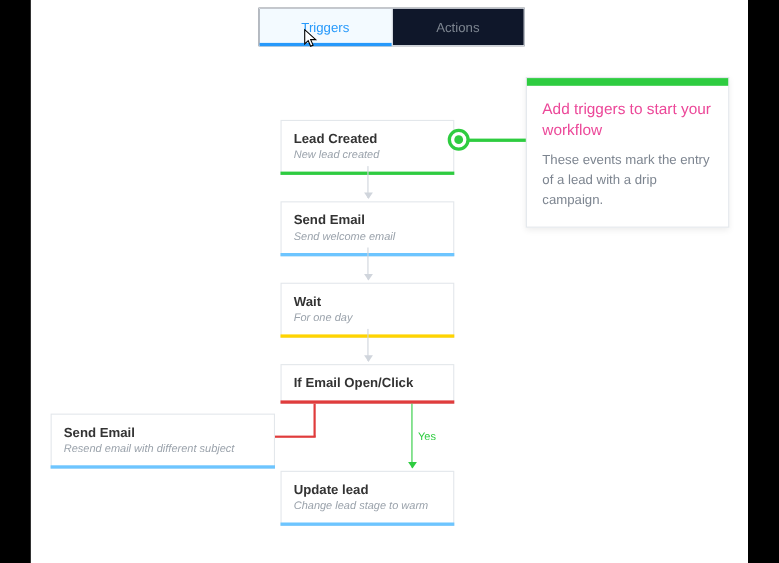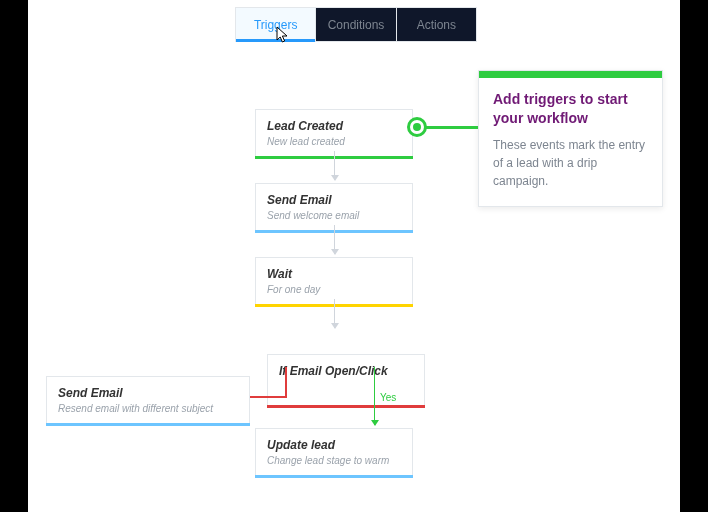--- a/index.html
+++ b/index.html
@@ -136,9 +136,6 @@
     <span>Triggers</span>
   </div>
   <div class="tab">
-    <span>Conditions</span>
-  </div>
-  <div class="tab">
     <span>Actions</span>
   </div>
 </div>

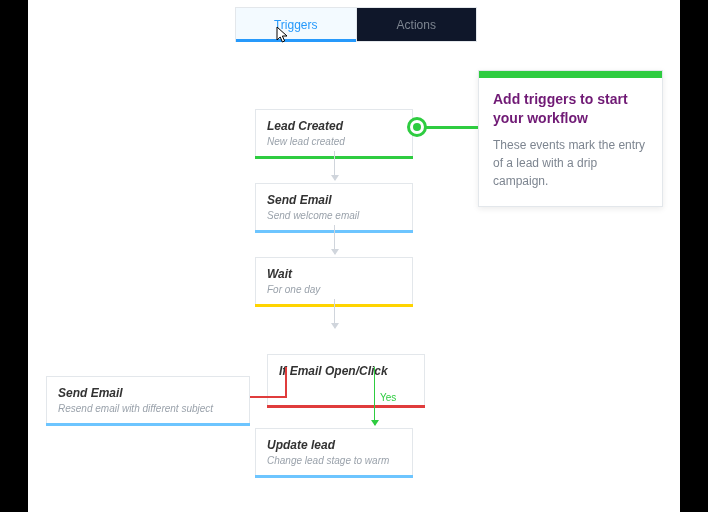--- a/index.html
+++ b/index.html
@@ -62,7 +62,7 @@
   }
   .tip-bar { height:7px; background:#2ecc40; }
   .tip-body { padding:12px 14px 16px 14px; }
-  .tip-title { font-size:14px; font-weight:700; color:#701a75; line-height:1.35; margin-bottom:8px; }
+  .tip-title { font-size:14px; font-weight:400; color:#ec4899; line-height:1.35; margin-bottom:8px; }
   .tip-text { font-size:12px; color:#7d8590; line-height:1.5; }
 
   

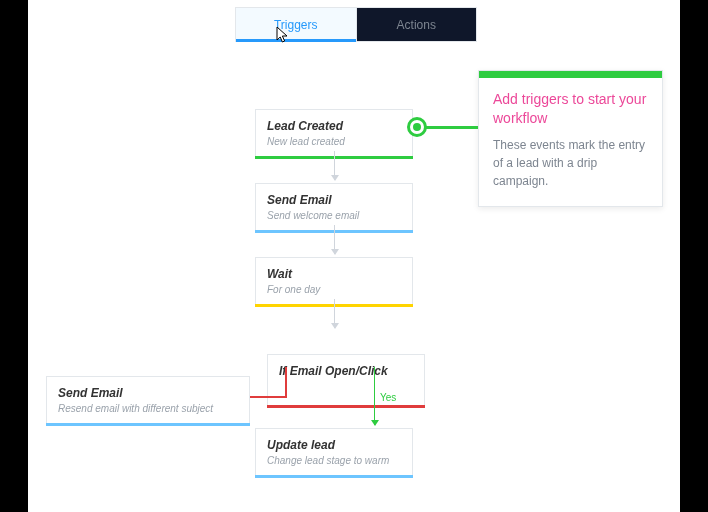--- a/index.html
+++ b/index.html
@@ -74,7 +74,7 @@
     padding:9px 11px 11px 11px;
   }
   .node.branch { width:204px; }
-  .node-title { font-size:12px; font-weight:600; color:#333; margin-bottom:3px;font-style:italic; }
+  .node-title { font-size:12px; font-weight:600; color:#333; margin-bottom:3px; }
   .node-sub { font-size:10px; color:#9aa2ab;font-style:italic; }
   .node::after {
     content:''; position:absolute; left:-1px; right:-1px; bottom:-1px; height:3px;

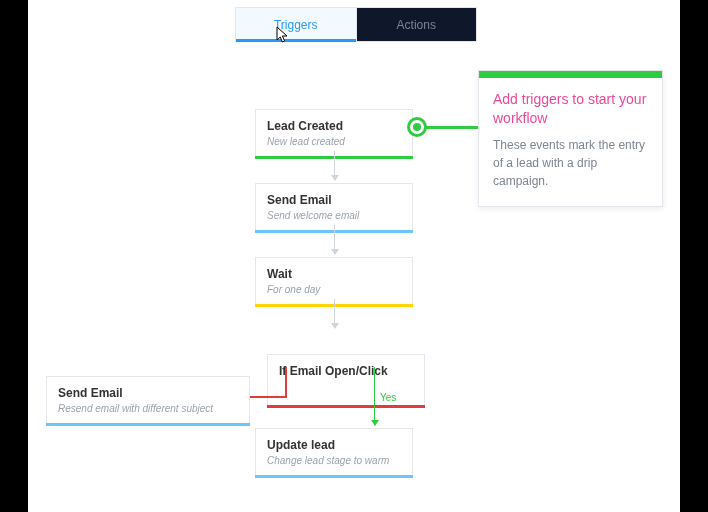--- a/index.html
+++ b/index.html
@@ -176,7 +176,7 @@
 
 <div class="vconn" style="left:334px; top:299px; height:29px;"></div>
 
-<div class="node c-red" style="left:267px; top:331px; padding-bottom:26px;margin-top:23px;">
+<div class="node c-red" style="left:255px; top:331px; padding-bottom:8px;">
   <div class="node-title">If Email Open/Click</div>
 </div>
 

